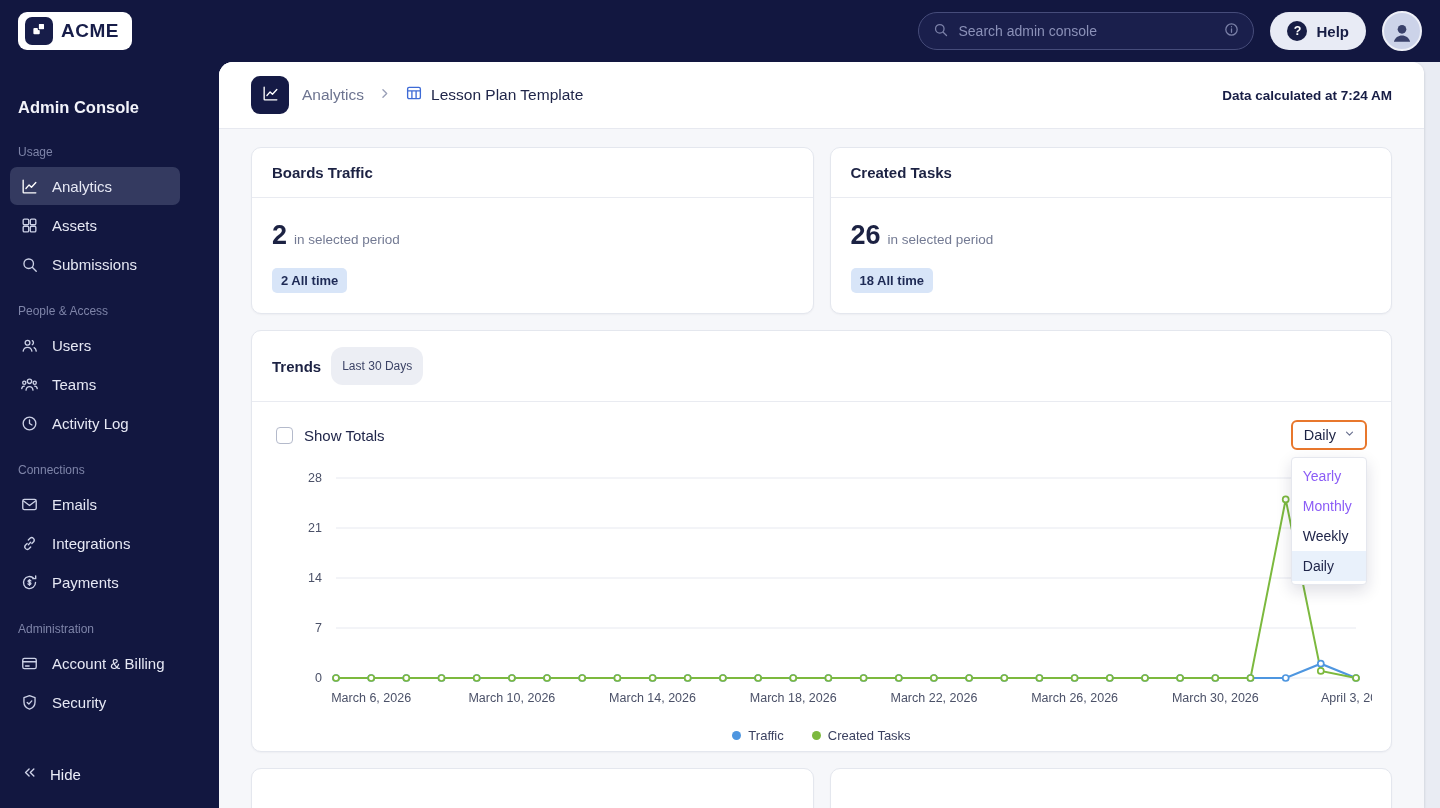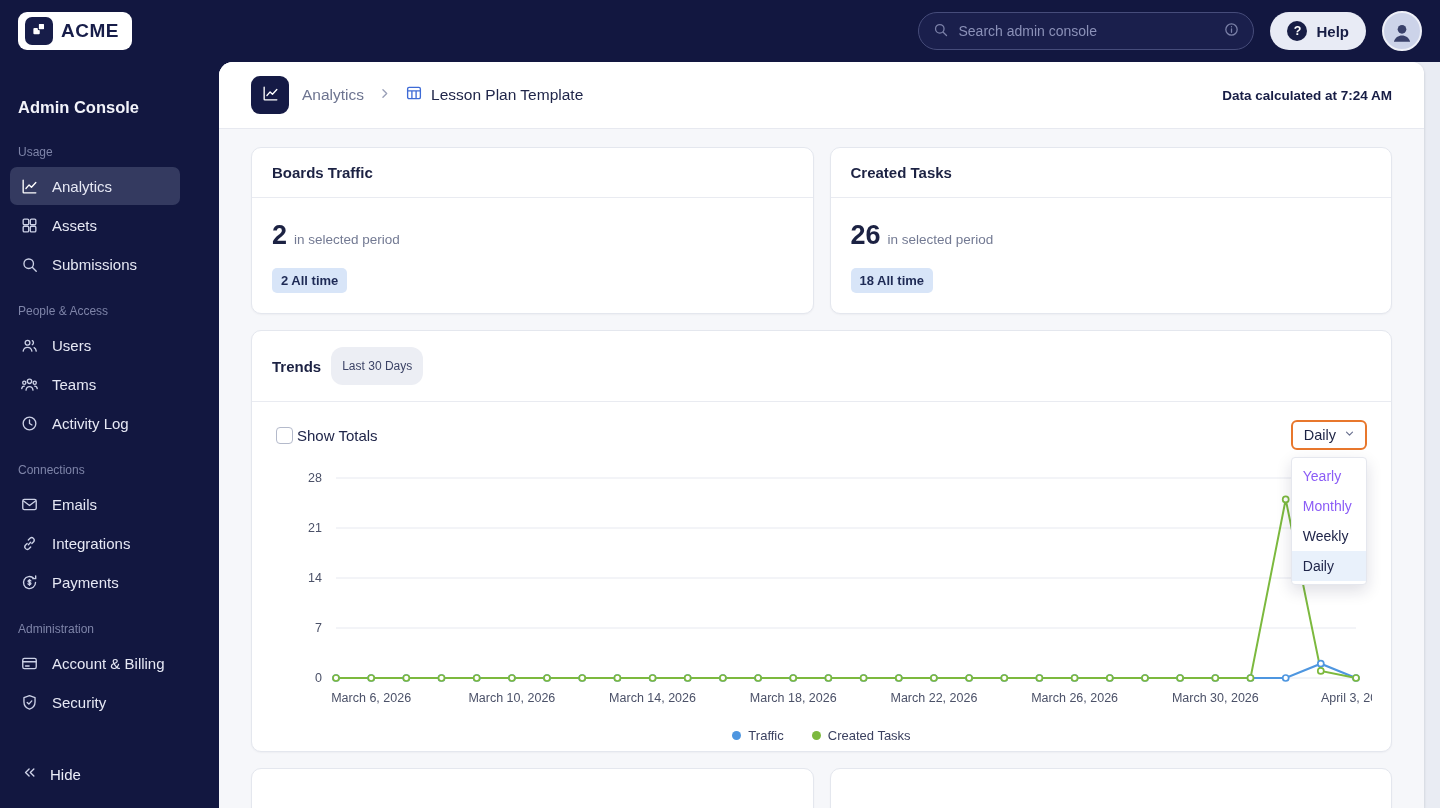--- a/index.html
+++ b/index.html
@@ -73,7 +73,7 @@
   .trends-card { margin-top:16px; }
   .pill { background:#eceef4; color:#3c4366; font-size:12px; padding:12px 11px; border-radius:12px; font-weight:500; }
   .controls { display:flex; justify-content:space-between; align-items:center; padding:18px 24px 4px; }
-  .checkbox-row { display:flex; align-items:center; gap:4px; font-size:15px; color:#20264a; cursor:pointer; }
+  .checkbox-row { display:flex; align-items:center; gap:11px; font-size:15px; color:#20264a; cursor:pointer; }
   .checkbox { width:17px; height:17px; border:1.5px solid #b4bacb; border-radius:4px; background:#fff; }
   .select-wrap { position:relative; }
   .select {

